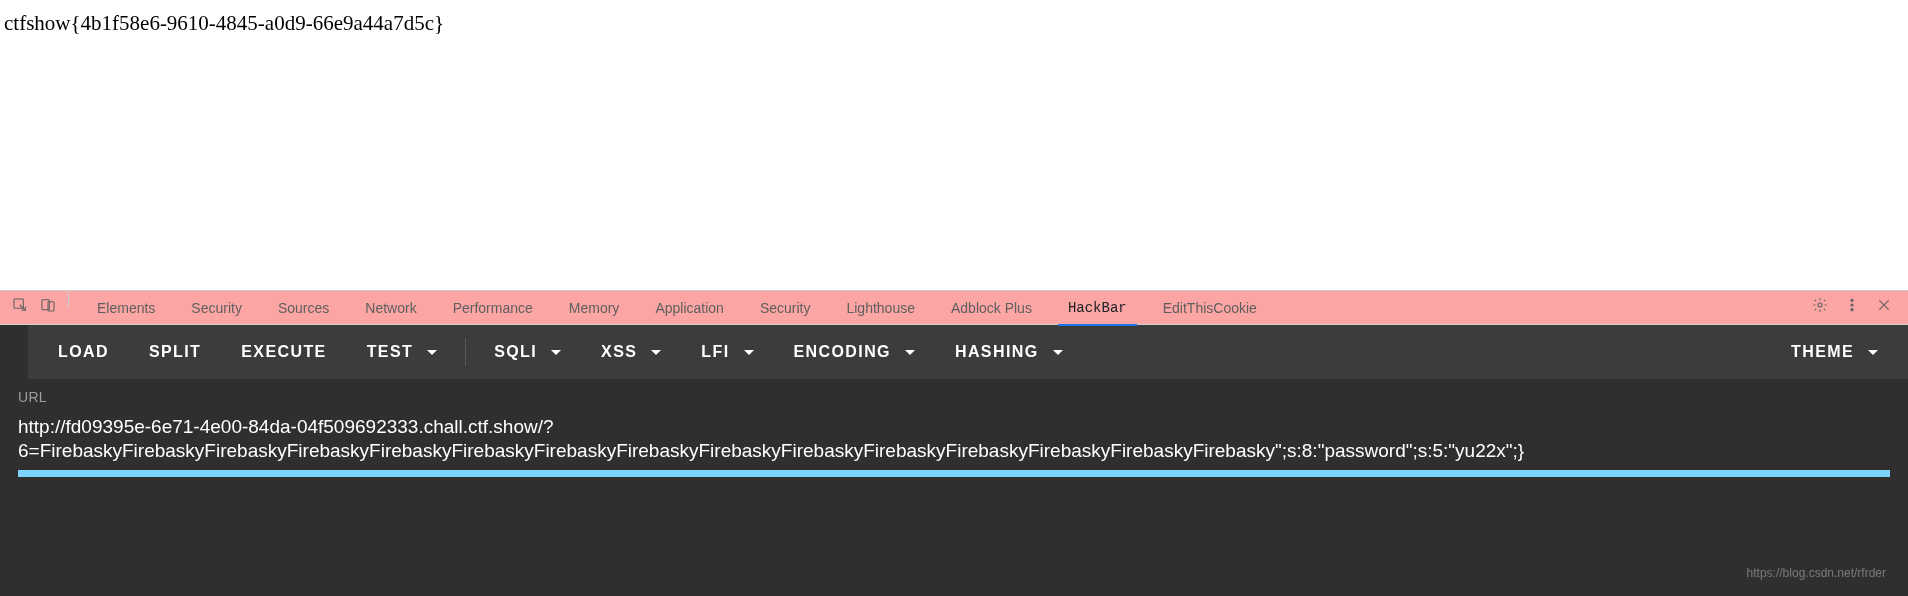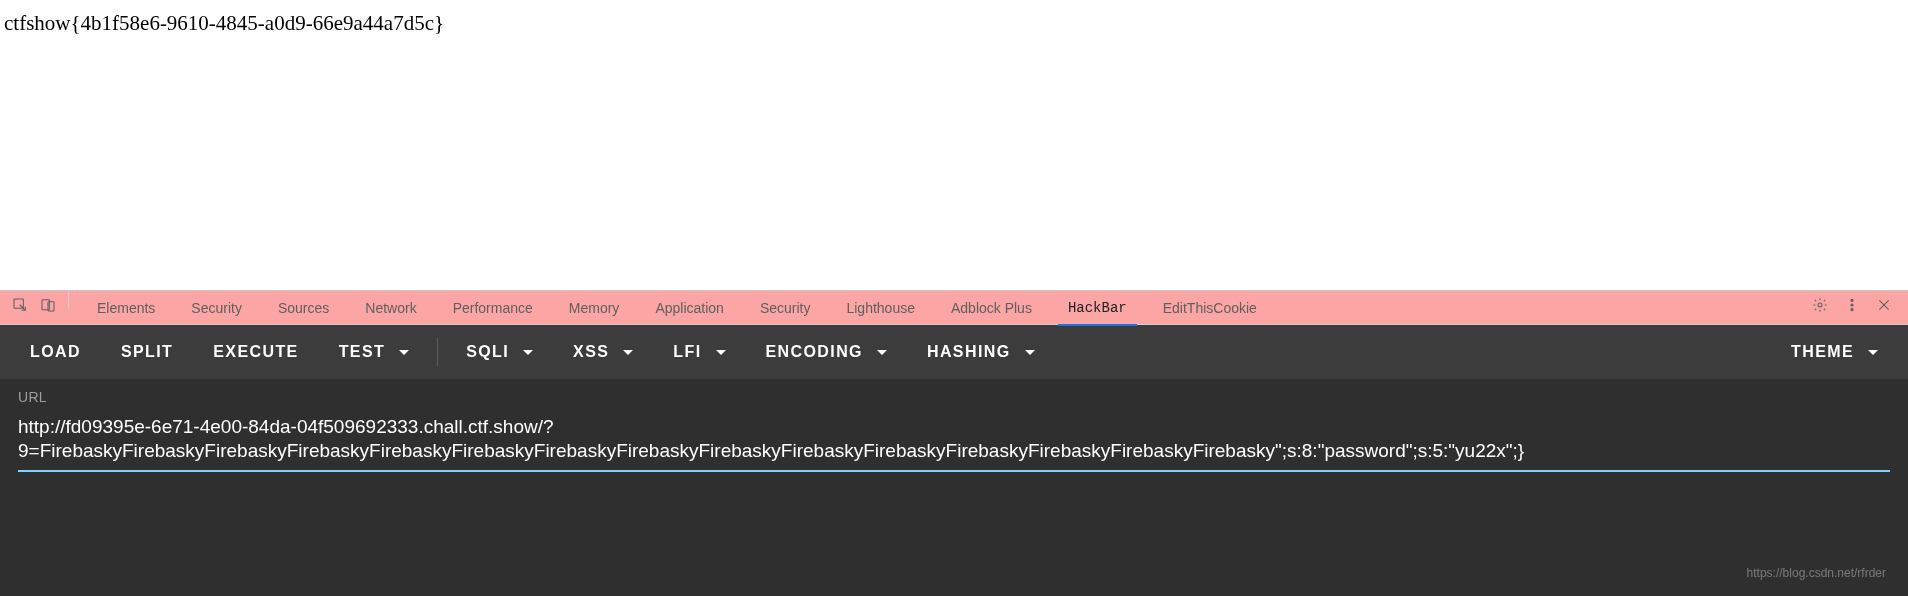--- a/index.html
+++ b/index.html
@@ -77,6 +77,7 @@
     height: 54px;
     padding: 0 10px;
     gap: 0;
+    margin-left: 28px;
   }
   .hb-item {
     color: #fff;

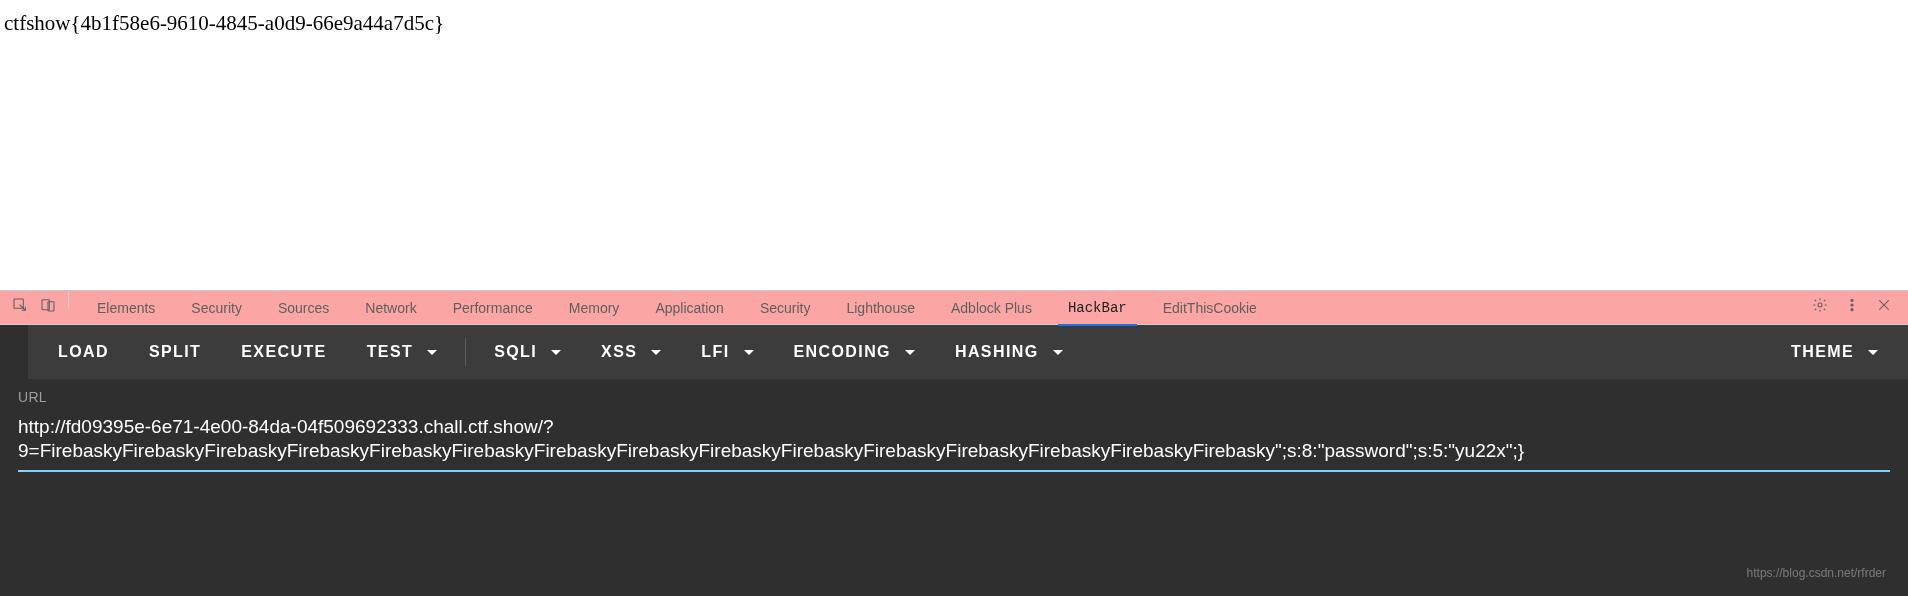--- a/index.html
+++ b/index.html
@@ -119,7 +119,7 @@
     line-height: 1.28;
     white-space: nowrap;
     overflow: hidden;
-    border-bottom: 2px solid #7dd3fc;
+    border-bottom: 7px solid #7dd3fc;
     padding-bottom: 6px;
   }
   .watermark {

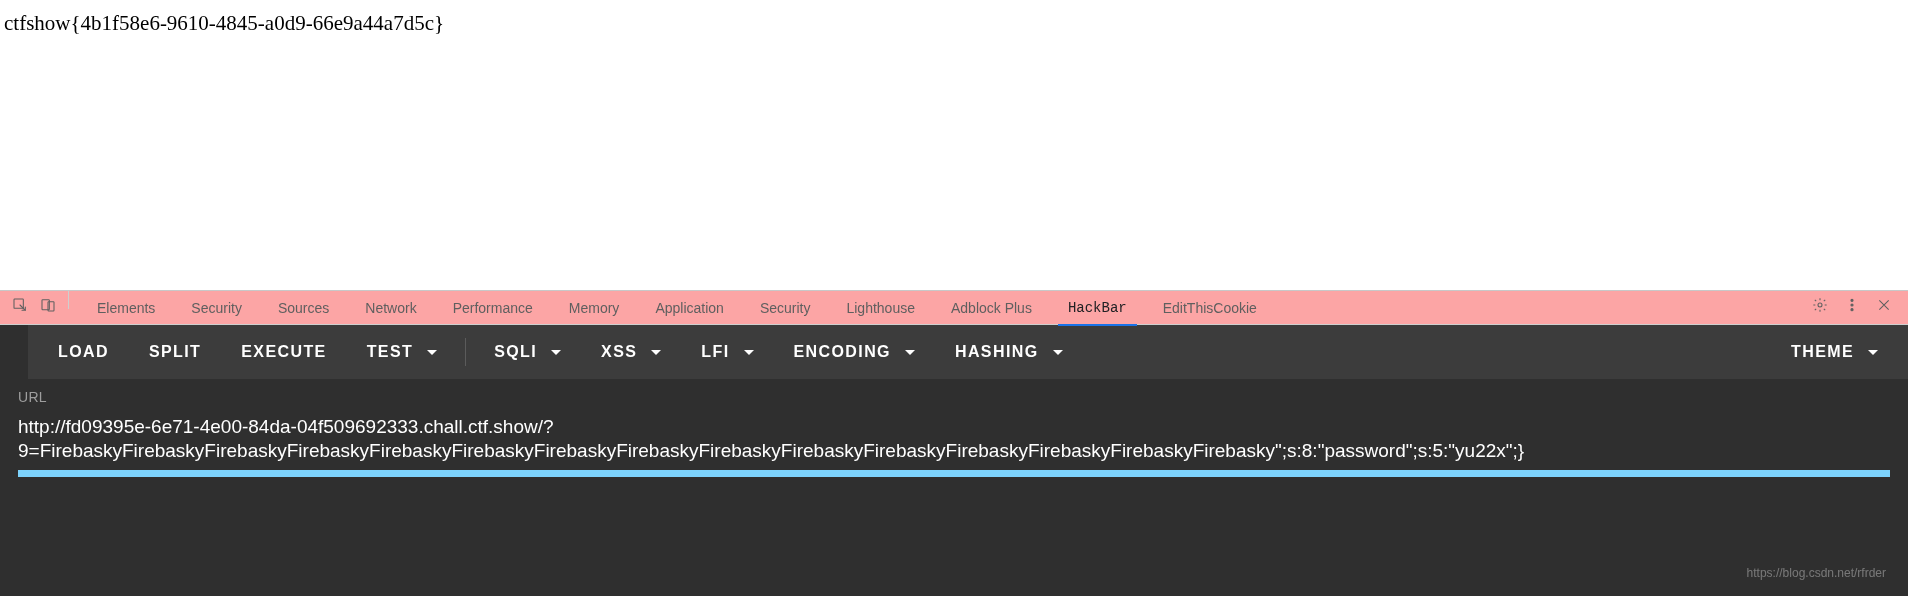--- a/index.html
+++ b/index.html
@@ -261,7 +261,7 @@
       <div class="hb-label">URL</div>
       <div class="hb-url">
         <span>http://fd09395e-6e71-4e00-84da-04f509692333.chall.ctf.show/?</span><br>
-        <span>9=FirebaskyFirebaskyFirebaskyFirebaskyFirebaskyFirebaskyFirebaskyFirebaskyFirebaskyFirebaskyFirebaskyFirebaskyFirebaskyFirebaskyFirebasky";s:8:"password";s:5:"yu22x";}</span>
+        <span>6=FirebaskyFirebaskyFirebaskyFirebaskyFirebaskyFirebaskyFirebaskyFirebaskyFirebaskyFirebaskyFirebaskyFirebaskyFirebaskyFirebaskyFirebasky";s:8:"password";s:5:"yu22x";}</span>
       </div>
     </div>
     <div class="watermark">https://blog.csdn.net/rfrder</div>

